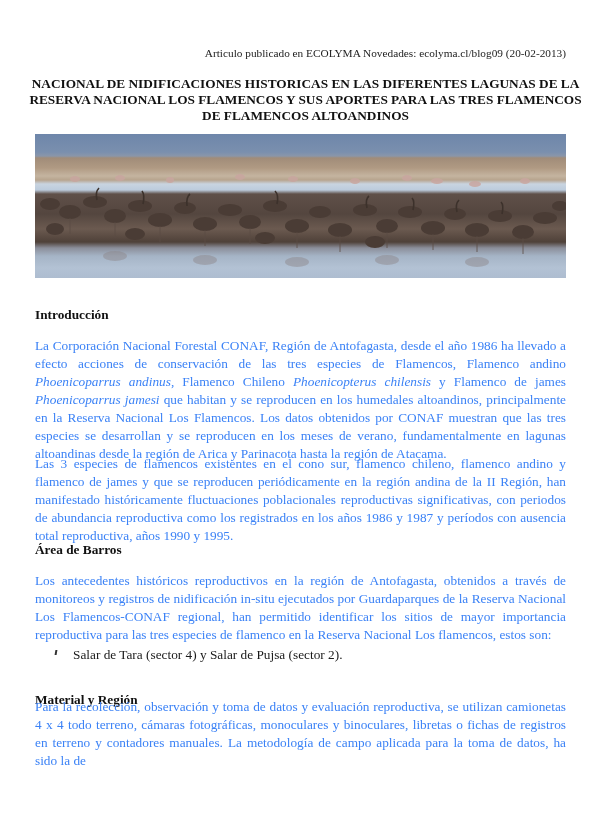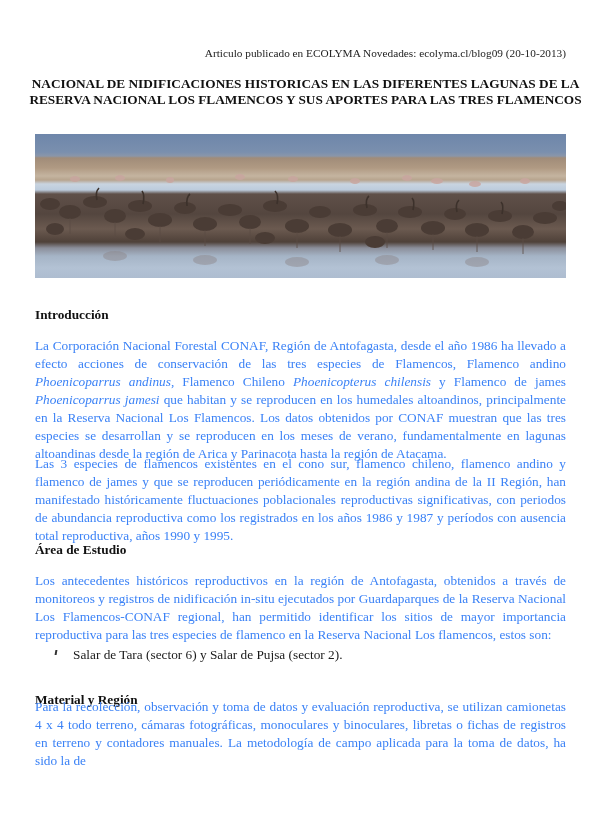--- a/index.html
+++ b/index.html
@@ -51,7 +51,7 @@
 
 <div class="page">
 
-  <div class="header-note">Articulo publicado en ECOLYMA Novedades: ecolyma.cl/blog09 (20-10-2013)</div>
+  <div class="header-note">Articulo publicado en ECOLYMA Novedades: ecolyma.cl/blog09 (20-02-2013)</div>
 
   <div class="title">
     <div>NACIONAL DE NIDIFICACIONES HISTORICAS EN LAS DIFERENTES LAGUNAS DE LA</div>

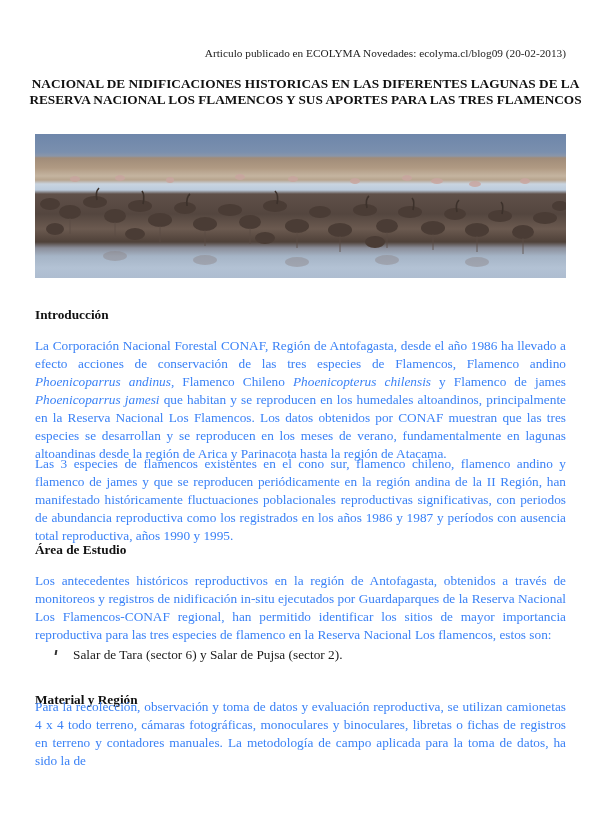--- a/index.html
+++ b/index.html
@@ -56,6 +56,7 @@
   <div class="title">
     <div>NACIONAL DE NIDIFICACIONES HISTORICAS EN LAS DIFERENTES LAGUNAS DE LA</div>
     <div>RESERVA NACIONAL LOS FLAMENCOS Y SUS APORTES PARA LAS TRES FLAMENCOS</div>
+    <div>DE FLAMENCOS ALTOANDINOS</div>
   </div>
 
   <div class="photo" title="Bandada de flamencos juveniles en laguna altoandina con flamencos adultos al fondo">

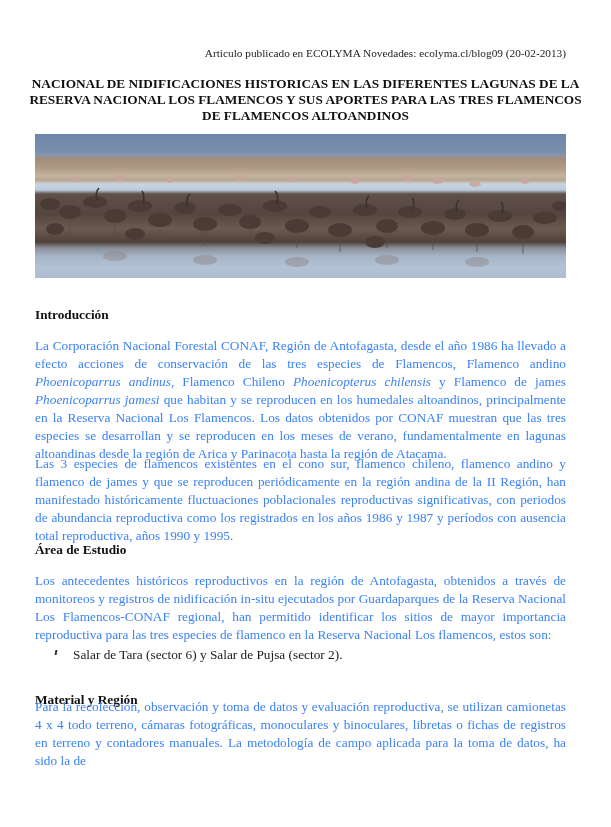--- a/index.html
+++ b/index.html
@@ -147,7 +147,7 @@
 
   <div class="para" style="top:455px;">Las 3 especies de flamencos existentes en el cono sur, flamenco chileno, flamenco andino y flamenco de james y que se reproducen periódicamente en la región andina de la II Región, han manifestado históricamente fluctuaciones poblacionales reproductivas significativas, con periodos de abundancia reproductiva como los registrados en los años  1986 y 1987 y períodos con ausencia total reproductiva, años 1990 y 1995.</div>
 
-  <div class="section-heading" style="top:541px;">Área de Estudio</div>
+  <div class="section-heading" style="top:541px;">Área de Barros</div>
 
   <div class="para" style="top:572px;">Los antecedentes históricos reproductivos en la región de Antofagasta, obtenidos a través de monitoreos y registros de nidificación in-situ ejecutados por Guardaparques de la Reserva Nacional Los Flamencos-CONAF regional, han permitido identificar los sitios de mayor importancia reproductiva para las tres especies de flamenco en la Reserva Nacional Los flamencos, estos son:</div>
 

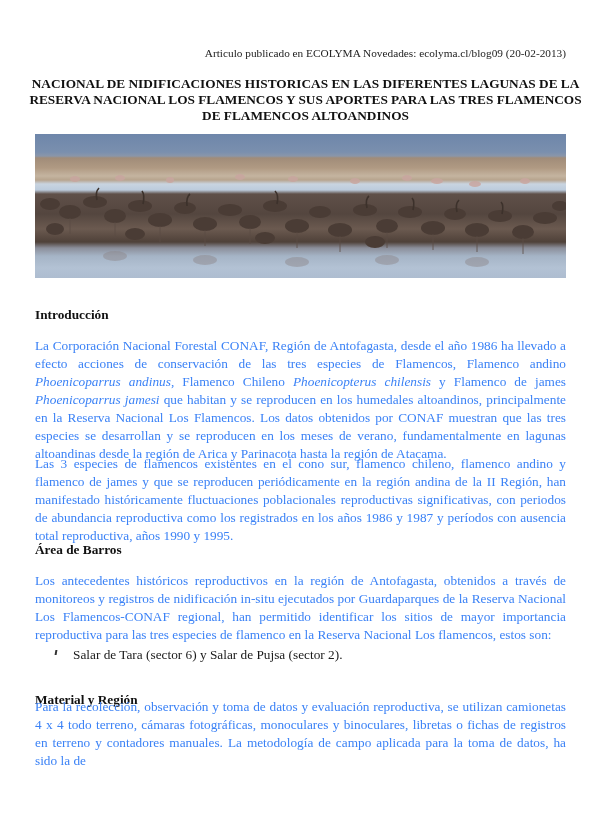--- a/index.html
+++ b/index.html
@@ -154,7 +154,7 @@
   <div class="bullets">
     <div class="bullet-item">
       <span class="bullet-mark"></span>
-      <span>Salar de Tara (sector 6) y Salar de Pujsa (sector 2).</span>
+      <span>Salar de Tara (sector 4) y Salar de Pujsa (sector 2).</span>
     </div>
   </div>
 

